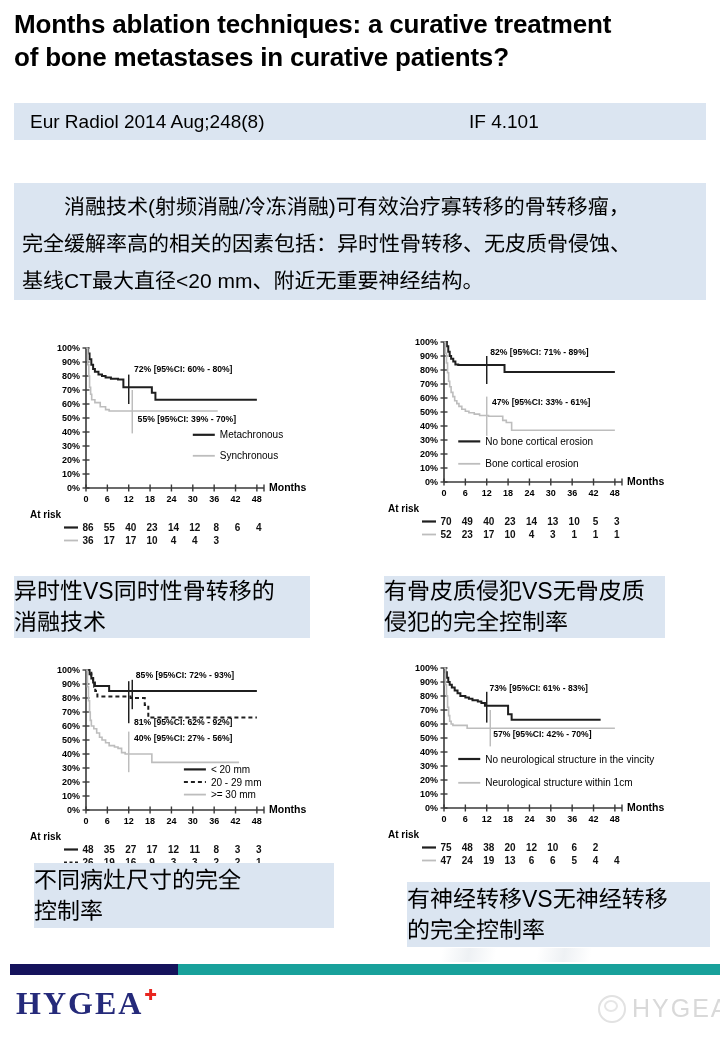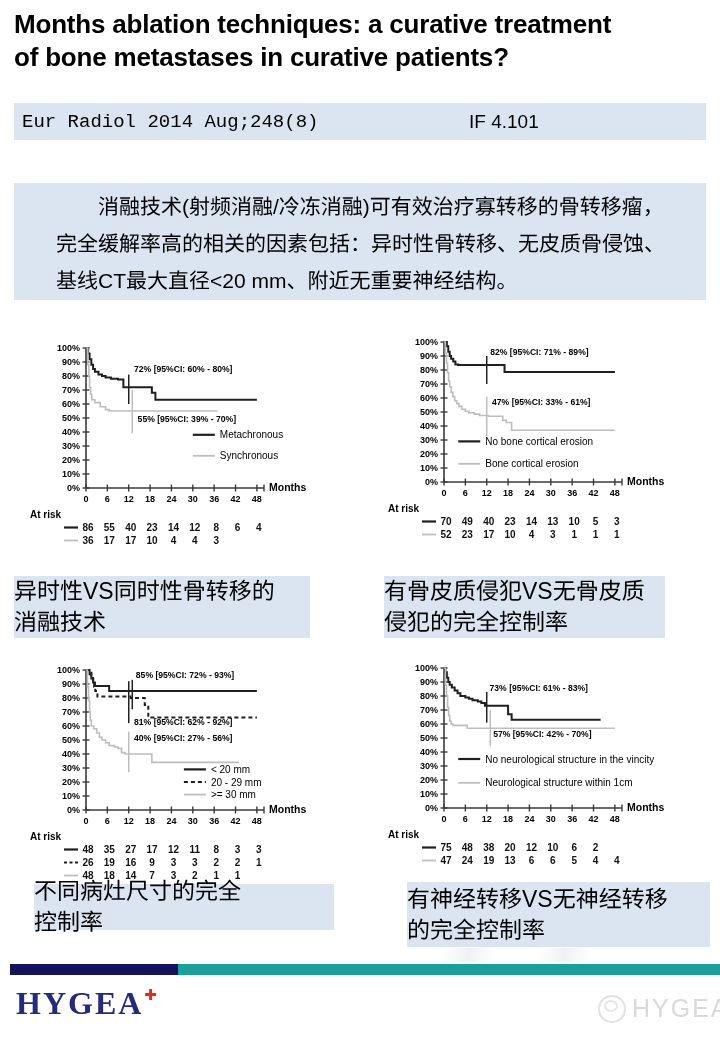--- a/index.html
+++ b/index.html
@@ -19,7 +19,7 @@
     background:#dbe5f1;display:flex;align-items:center;
     font-size:19px;color:#000;
   }
-  .journal-bar .jname{margin-left:8px;font-family:Liberation Mono, monospace;}
+  .journal-bar .jname{margin-left:16px;}
   .journal-bar .if{position:absolute;left:455px;}
   .abstract-box{
     left:14px;top:183px;width:692px;height:117px;

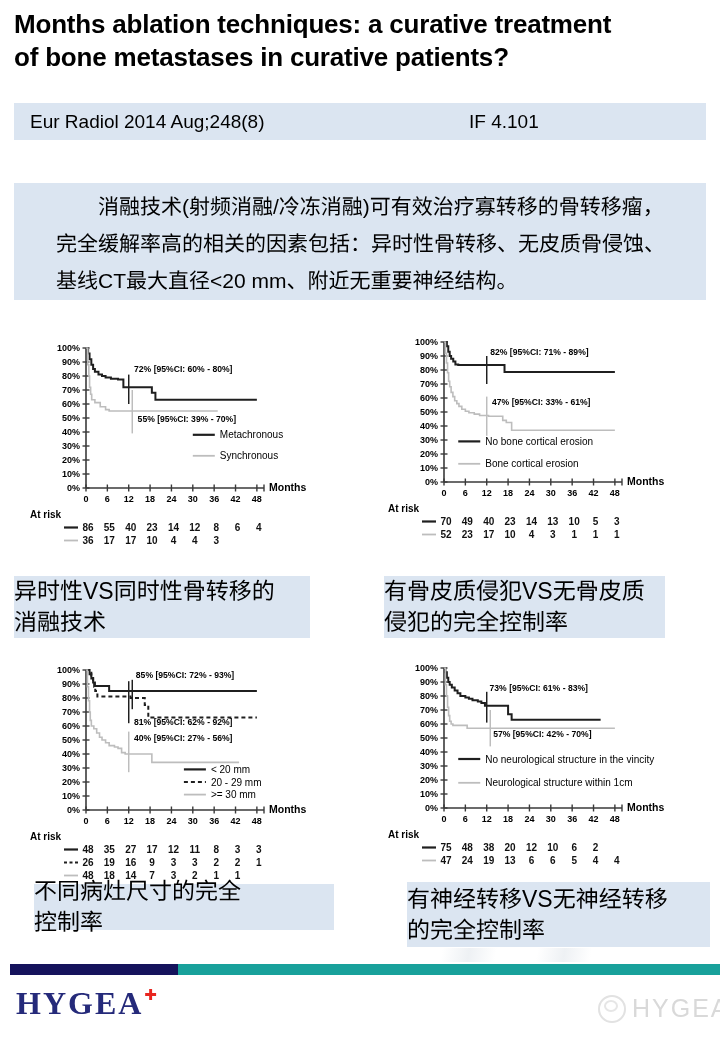--- a/index.html
+++ b/index.html
@@ -26,7 +26,7 @@
     background:#dbe5f1;color:#000;
     font-size:21px;line-height:37px;padding-top:5px;box-sizing:border-box;
   }
-  .abstract-box .ln{padding:0 8px;white-space:nowrap;margin-left:34px;}
+  .abstract-box .ln{padding:0 8px;white-space:nowrap;}
   .abstract-box .ln.indent{text-indent:2em;}
   .chart{background:transparent;}
   .caption{

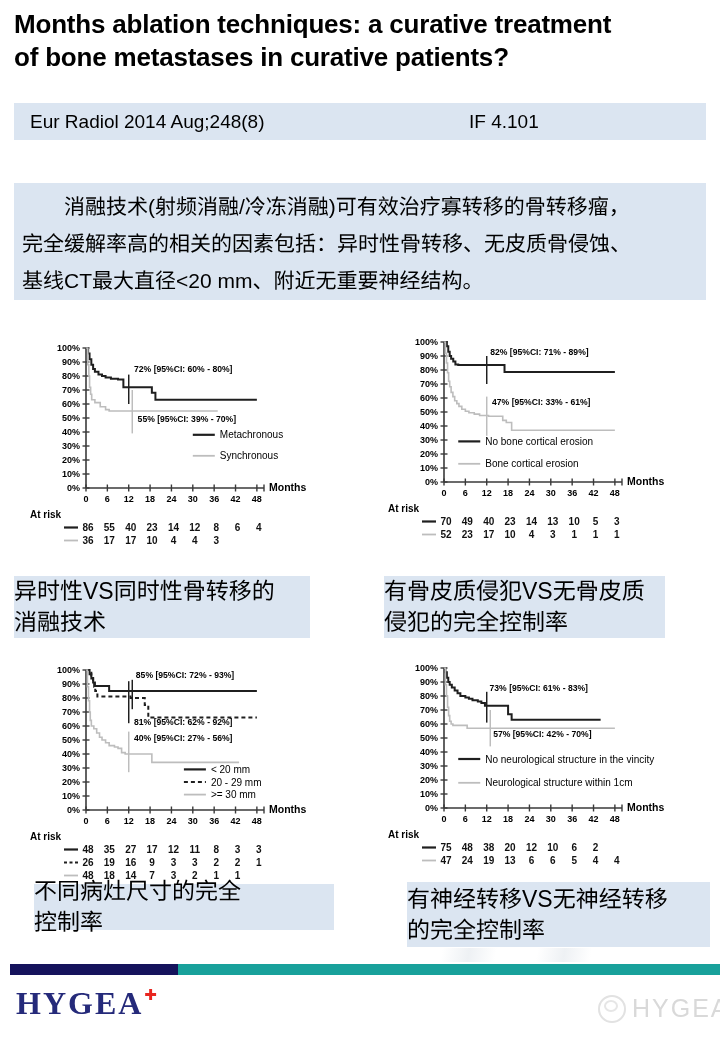--- a/index.html
+++ b/index.html
@@ -436,7 +436,7 @@
   <div>有骨皮质侵犯VS无骨皮质</div>
   <div>侵犯的完全控制率</div>
 </div>
-<div class="abs caption" style="left:34px;top:884px;width:300px;height:46px">
+<div class="abs caption" style="left:34px;top:863px;width:300px;height:65px">
   <div>不同病灶尺寸的完全</div>
   <div>控制率</div>
 </div>

